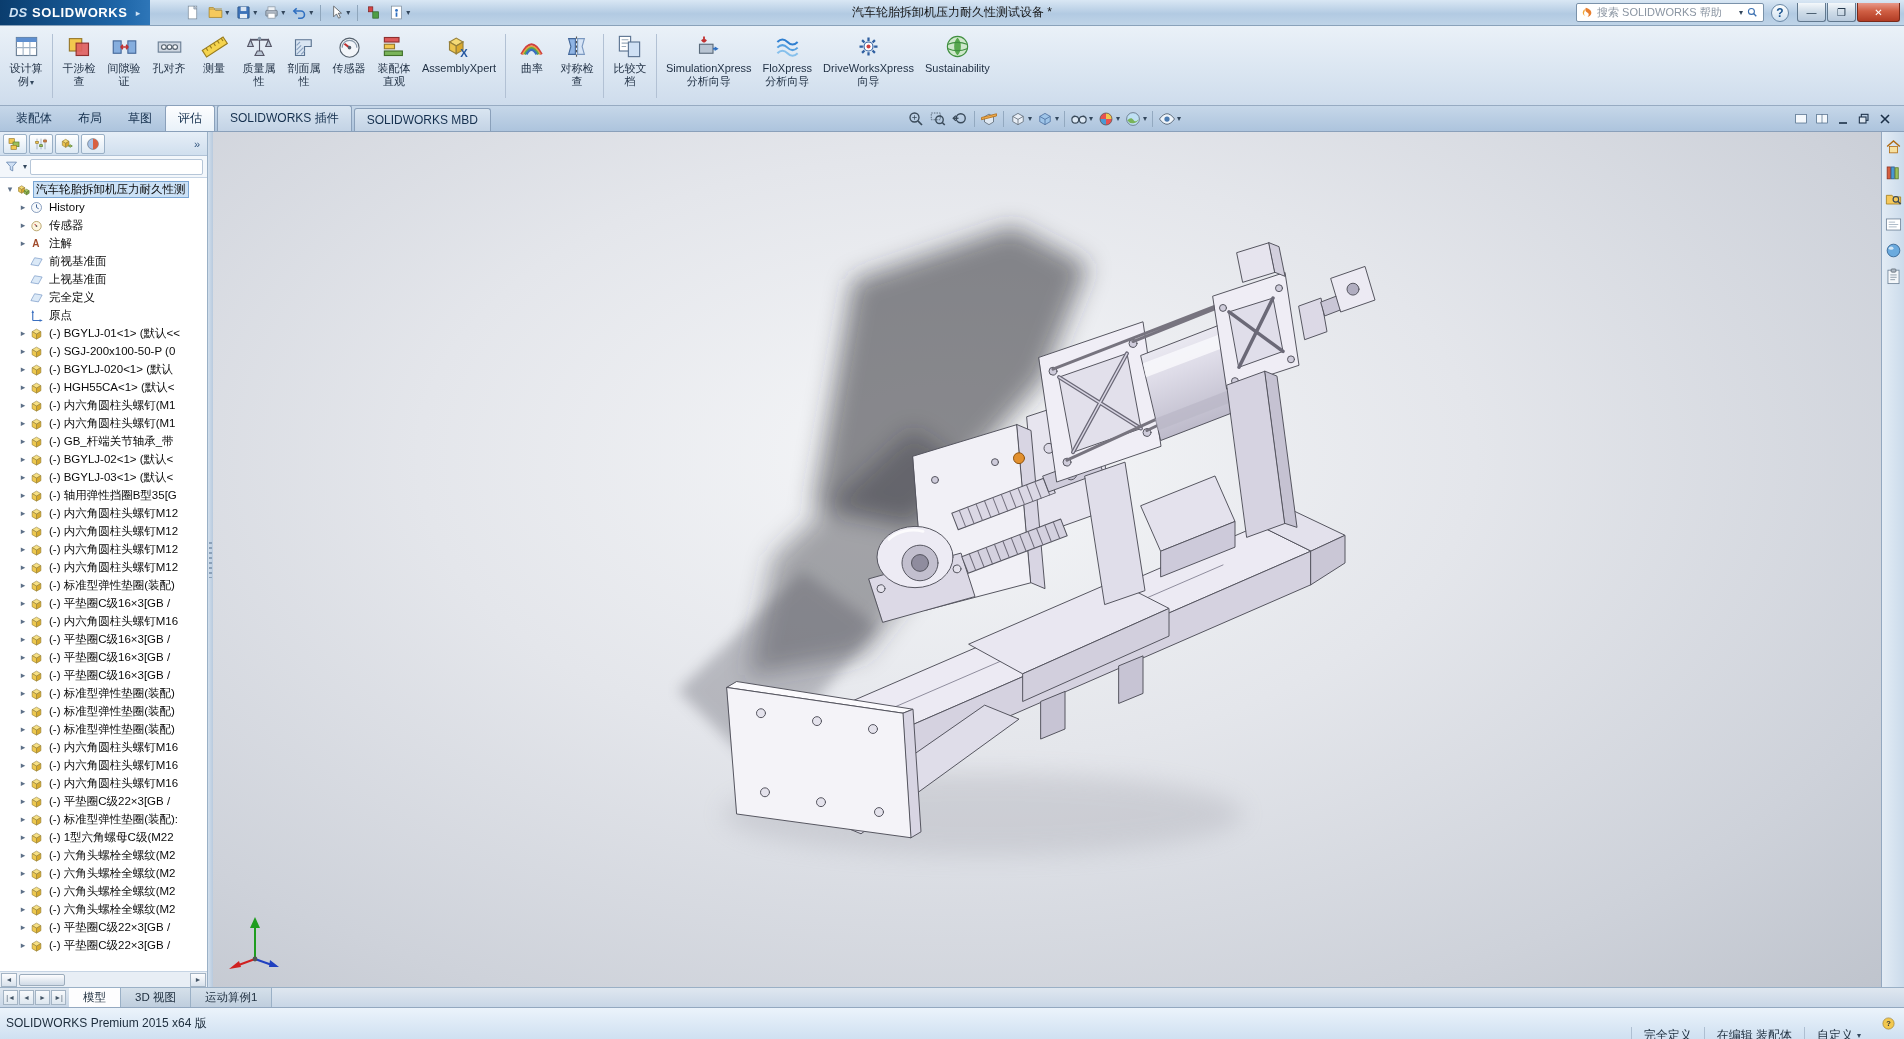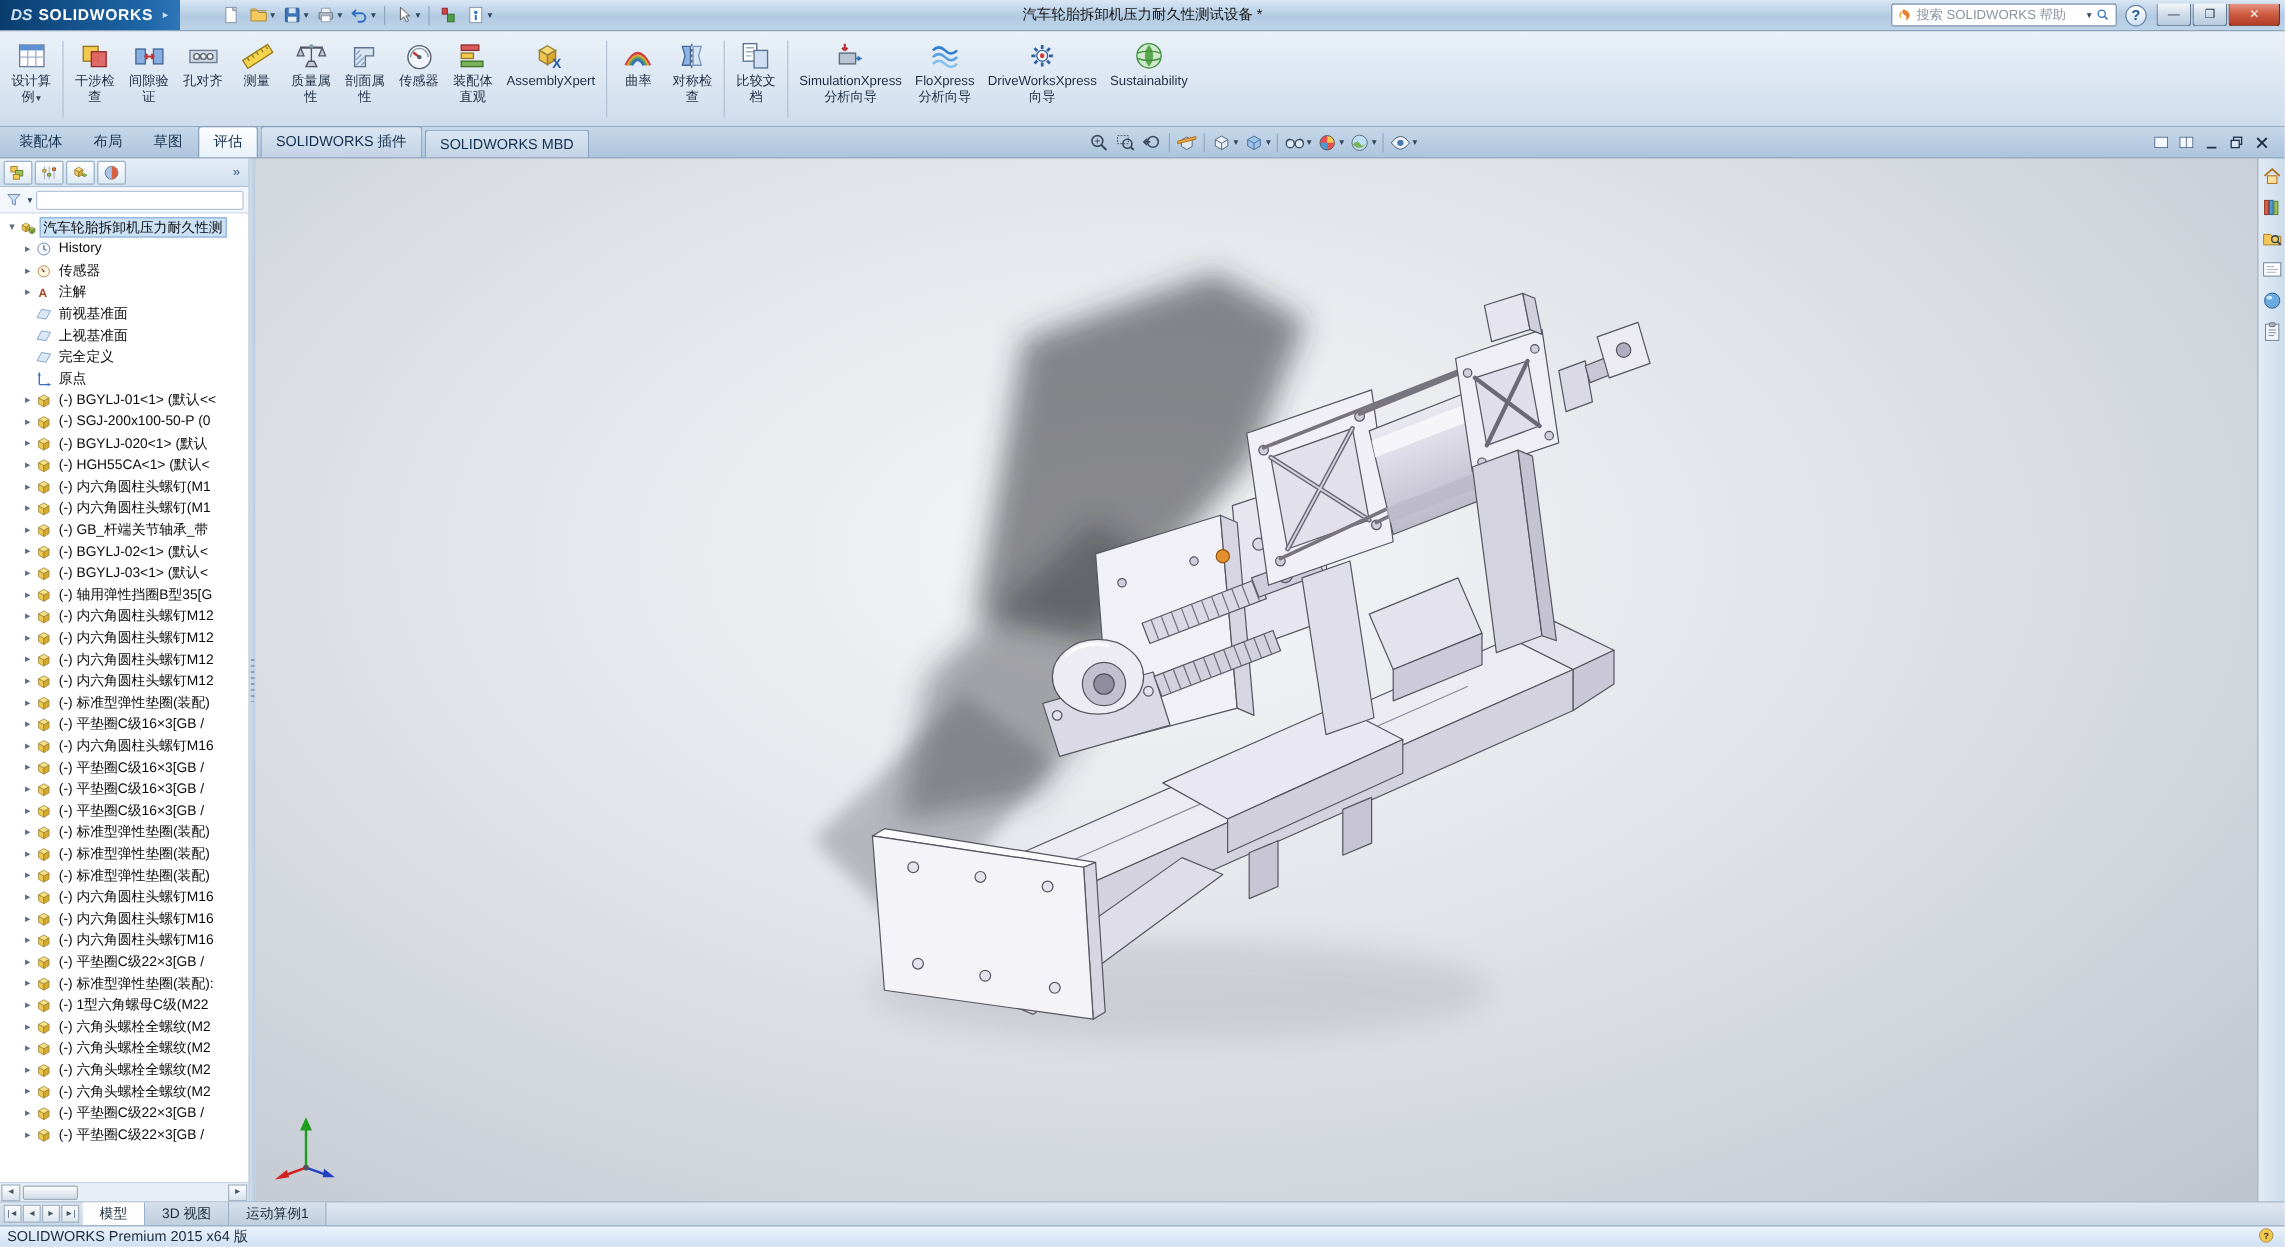--- a/index.html
+++ b/index.html
@@ -106,8 +106,8 @@
   .mtab { padding:2px 14px; font-size:11.5px; color:#1c2c3c; border-right:1px solid #9ab0c6;
     display:flex; align-items:center; background:linear-gradient(#d5e0ea,#bfcede); white-space:nowrap; }
   .mtab.active { background:#fdfdfe; }
-  .statusbar { height:18px; flex:none; background:linear-gradient(#ebf3fb,#cfe0f1); border-top:1px solid #93a8c0;
-    display:flex; padding:0 6px; color:#1c2c3c; }
+  .statusbar { height:32px; flex:none; background:linear-gradient(#ebf3fb,#cfe0f1); border-top:1px solid #93a8c0;
+    display:flex; align-items:center; padding:0 6px; color:#1c2c3c; }
   .stleft { flex:1; white-space:nowrap; }
   .stseg { padding:0 12px; border-left:1px solid #aebfd2; white-space:nowrap; display:flex; align-items:center; gap:3px;margin-top:24px; }
   .stico { width:15px; height:15px; margin:0 2px 0 8px; }

